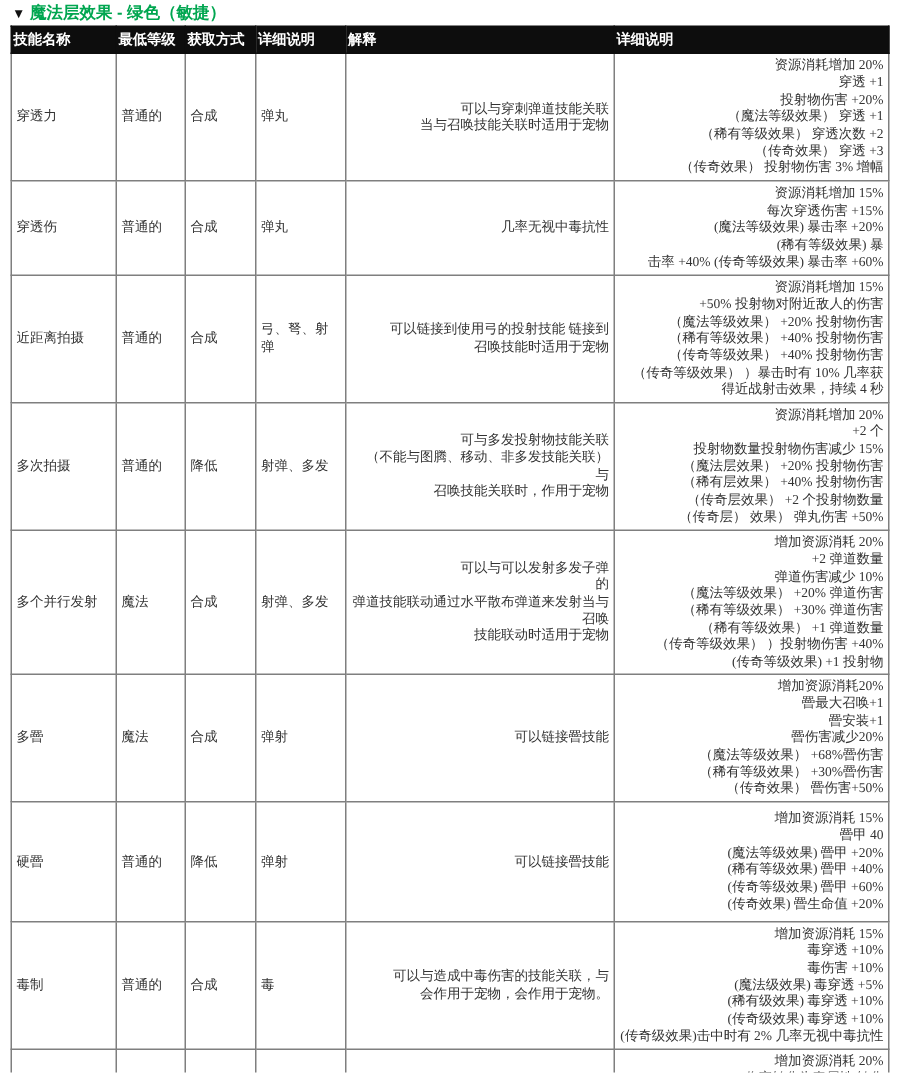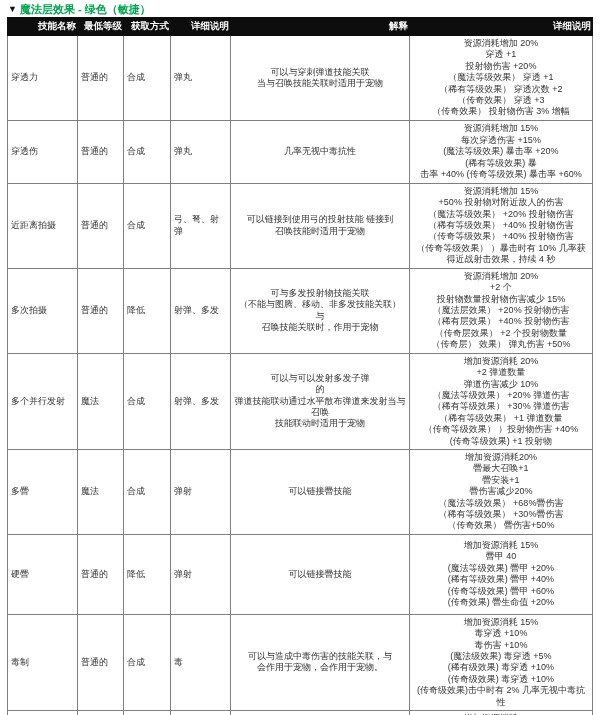--- a/index.html
+++ b/index.html
@@ -20,7 +20,7 @@
   }
   table.rune-table th{
     background:#0d0d0d;color:#ffffff;font-size:9.5px;font-weight:bold;
-    border:1px solid #0d0d0d;padding:2px 1px;text-align:right;height:13px;
+    border:1px solid #0d0d0d;padding:2px 1px;text-align:left;height:13px;
   }
   table.rune-table td{
     border:1px solid #7f7f7f;font-size:9px;line-height:11.4px;

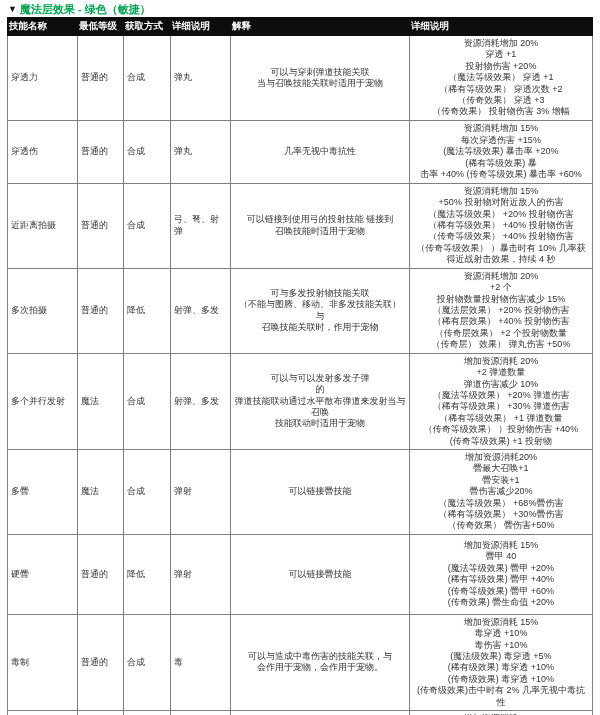--- a/index.html
+++ b/index.html
@@ -28,7 +28,7 @@
     background:#ffffff;color:#333;
   }
   td.c-name,td.c-level,td.c-method,td.c-tags{text-align:left;}
-  td.c-explain,td.c-details{text-align:center;white-space:pre-wrap;}
+  td.c-explain,td.c-details{text-align:right;white-space:pre-wrap;font-family:Liberation Serif, serif;}
   
   tr.r1 td{height:76px;}
   tr.r2 td{height:58px;}

